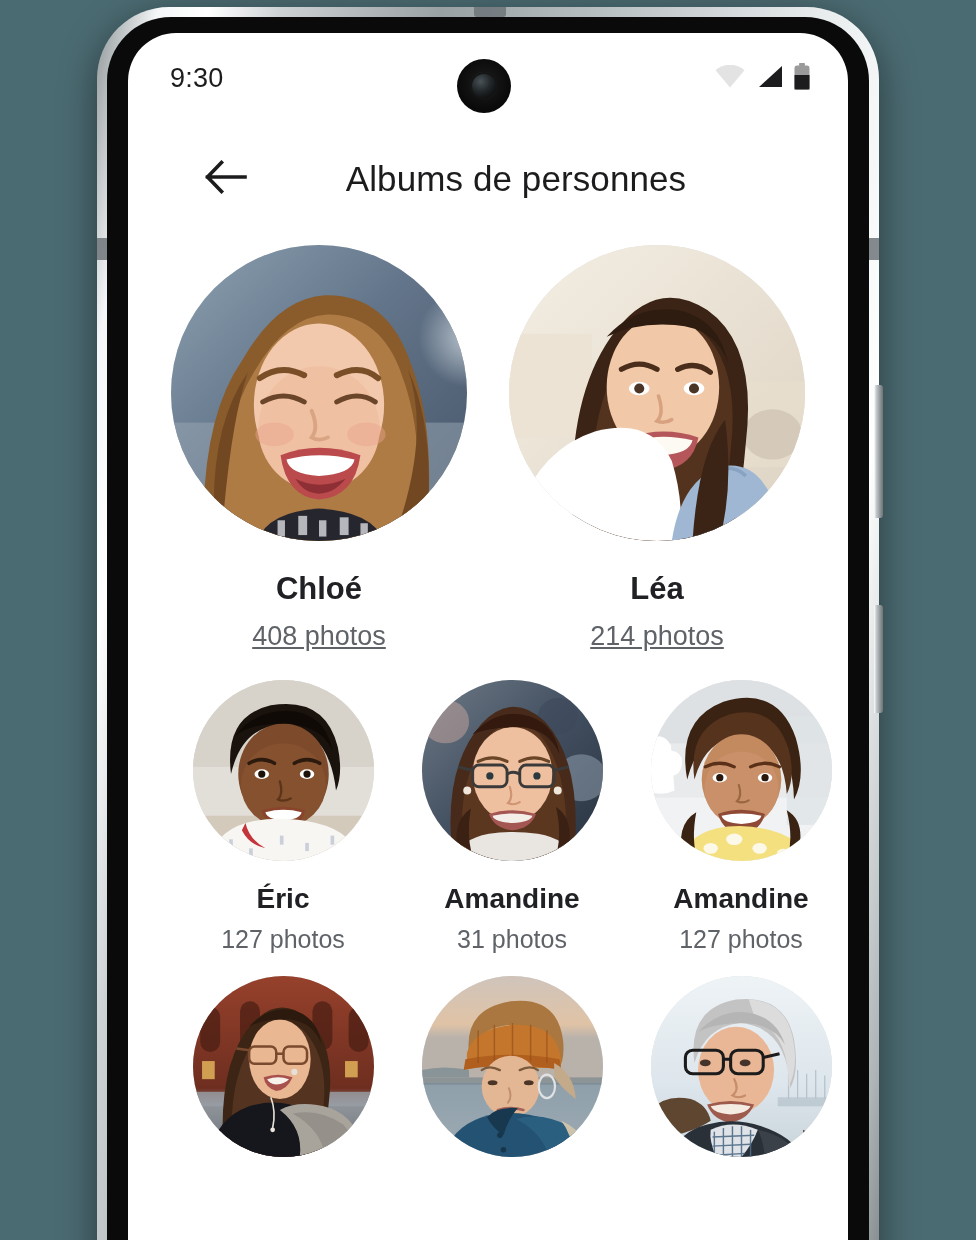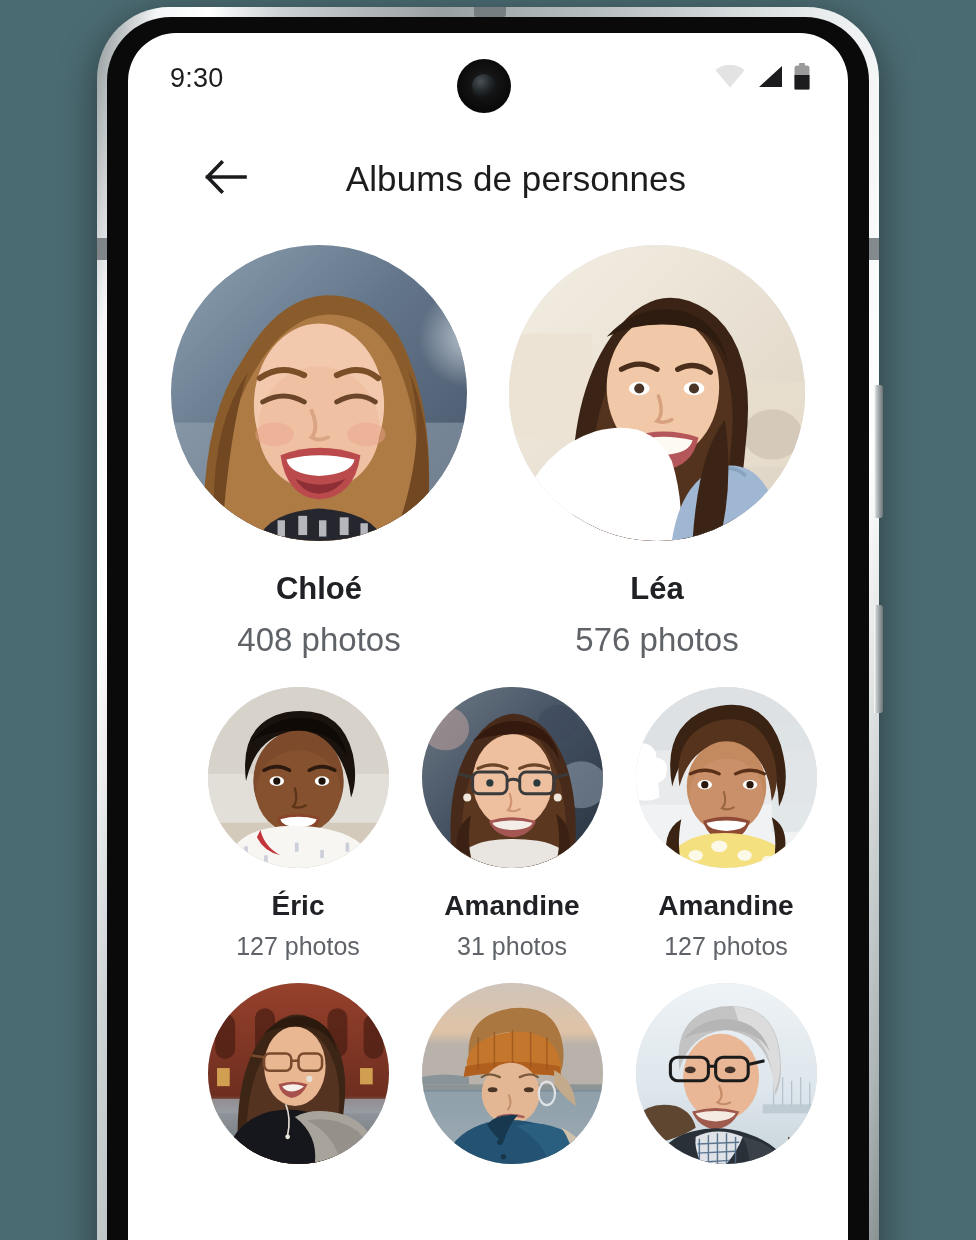--- a/index.html
+++ b/index.html
@@ -106,7 +106,7 @@
   }
   .person-count{ color:#5f6368; text-align:center; }
   .row-large .person-name{ font-size:31px; margin-top:30px; }
-  .row-large .person-count{ font-size:33px; margin-top:14px; }
+  .row-large .person-count{ font-size:27px; margin-top:14px;text-decoration:underline; }
   .row-small .person-name{ font-size:28px; margin-top:22px; }
   .row-small .person-count{ font-size:25px; margin-top:10px; }
 </style>

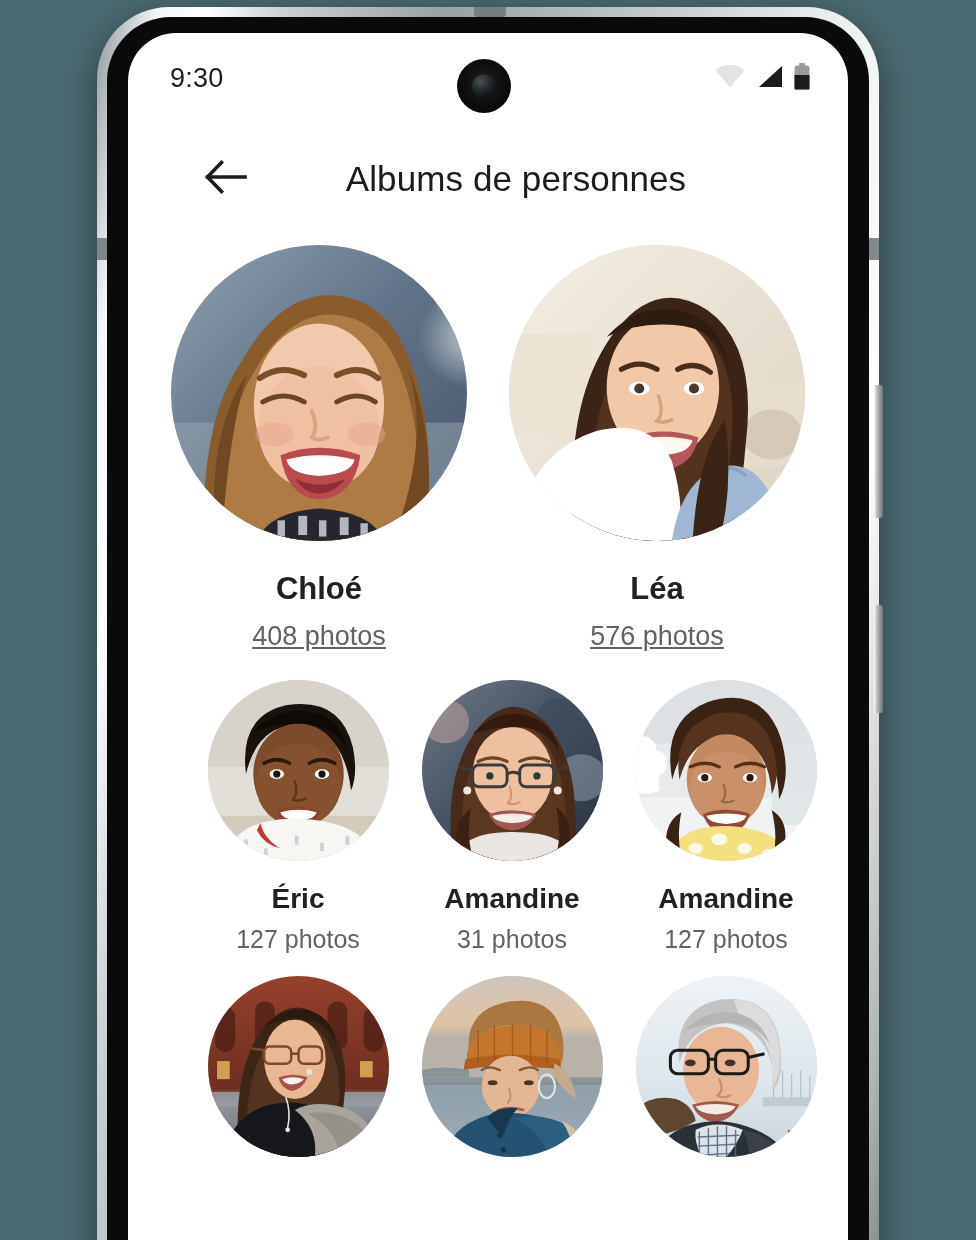--- a/index.html
+++ b/index.html
@@ -244,7 +244,7 @@
             </svg>
           </div>
           <div class="person-name">Léa</div>
-          <div class="person-count">576 photos</div>
+          <div class="person-count">214 photos</div>
         </div>
       </div>
 

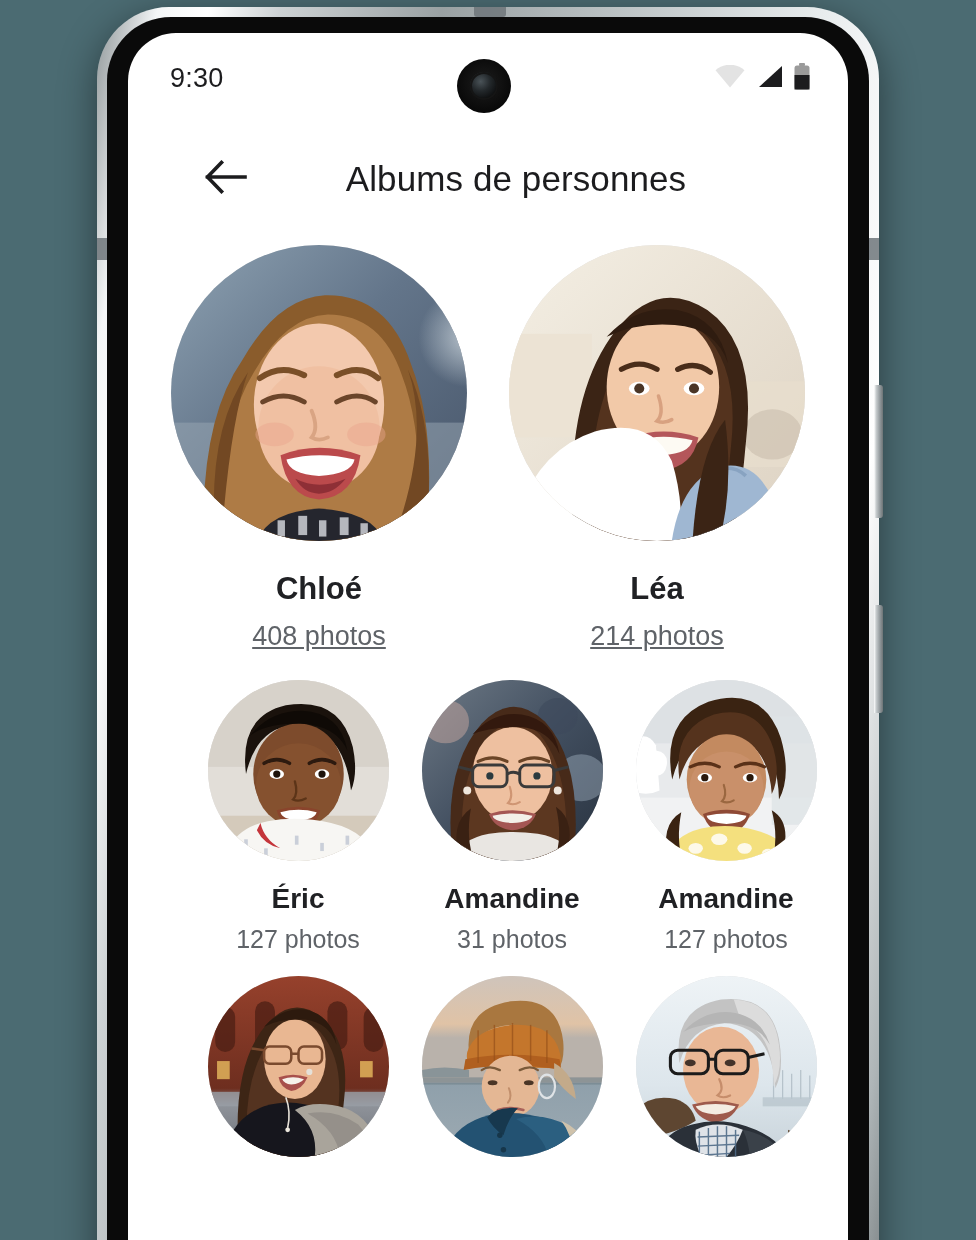--- a/index.html
+++ b/index.html
@@ -91,7 +91,7 @@
 
   .row{ display:flex; justify-content:center;align-items:flex-end; }
   .row-large{ gap:42px; margin-top:10px; }
-  .row-small{ gap:33px; margin-top:28px;padding-left:48px; }
+  .row-small{ gap:48px; margin-top:28px;padding-left:48px; }
   .row-small.third{ margin-top:22px; }
 
   .person{ display:flex; flex-direction:column; align-items:center; cursor:pointer; }

